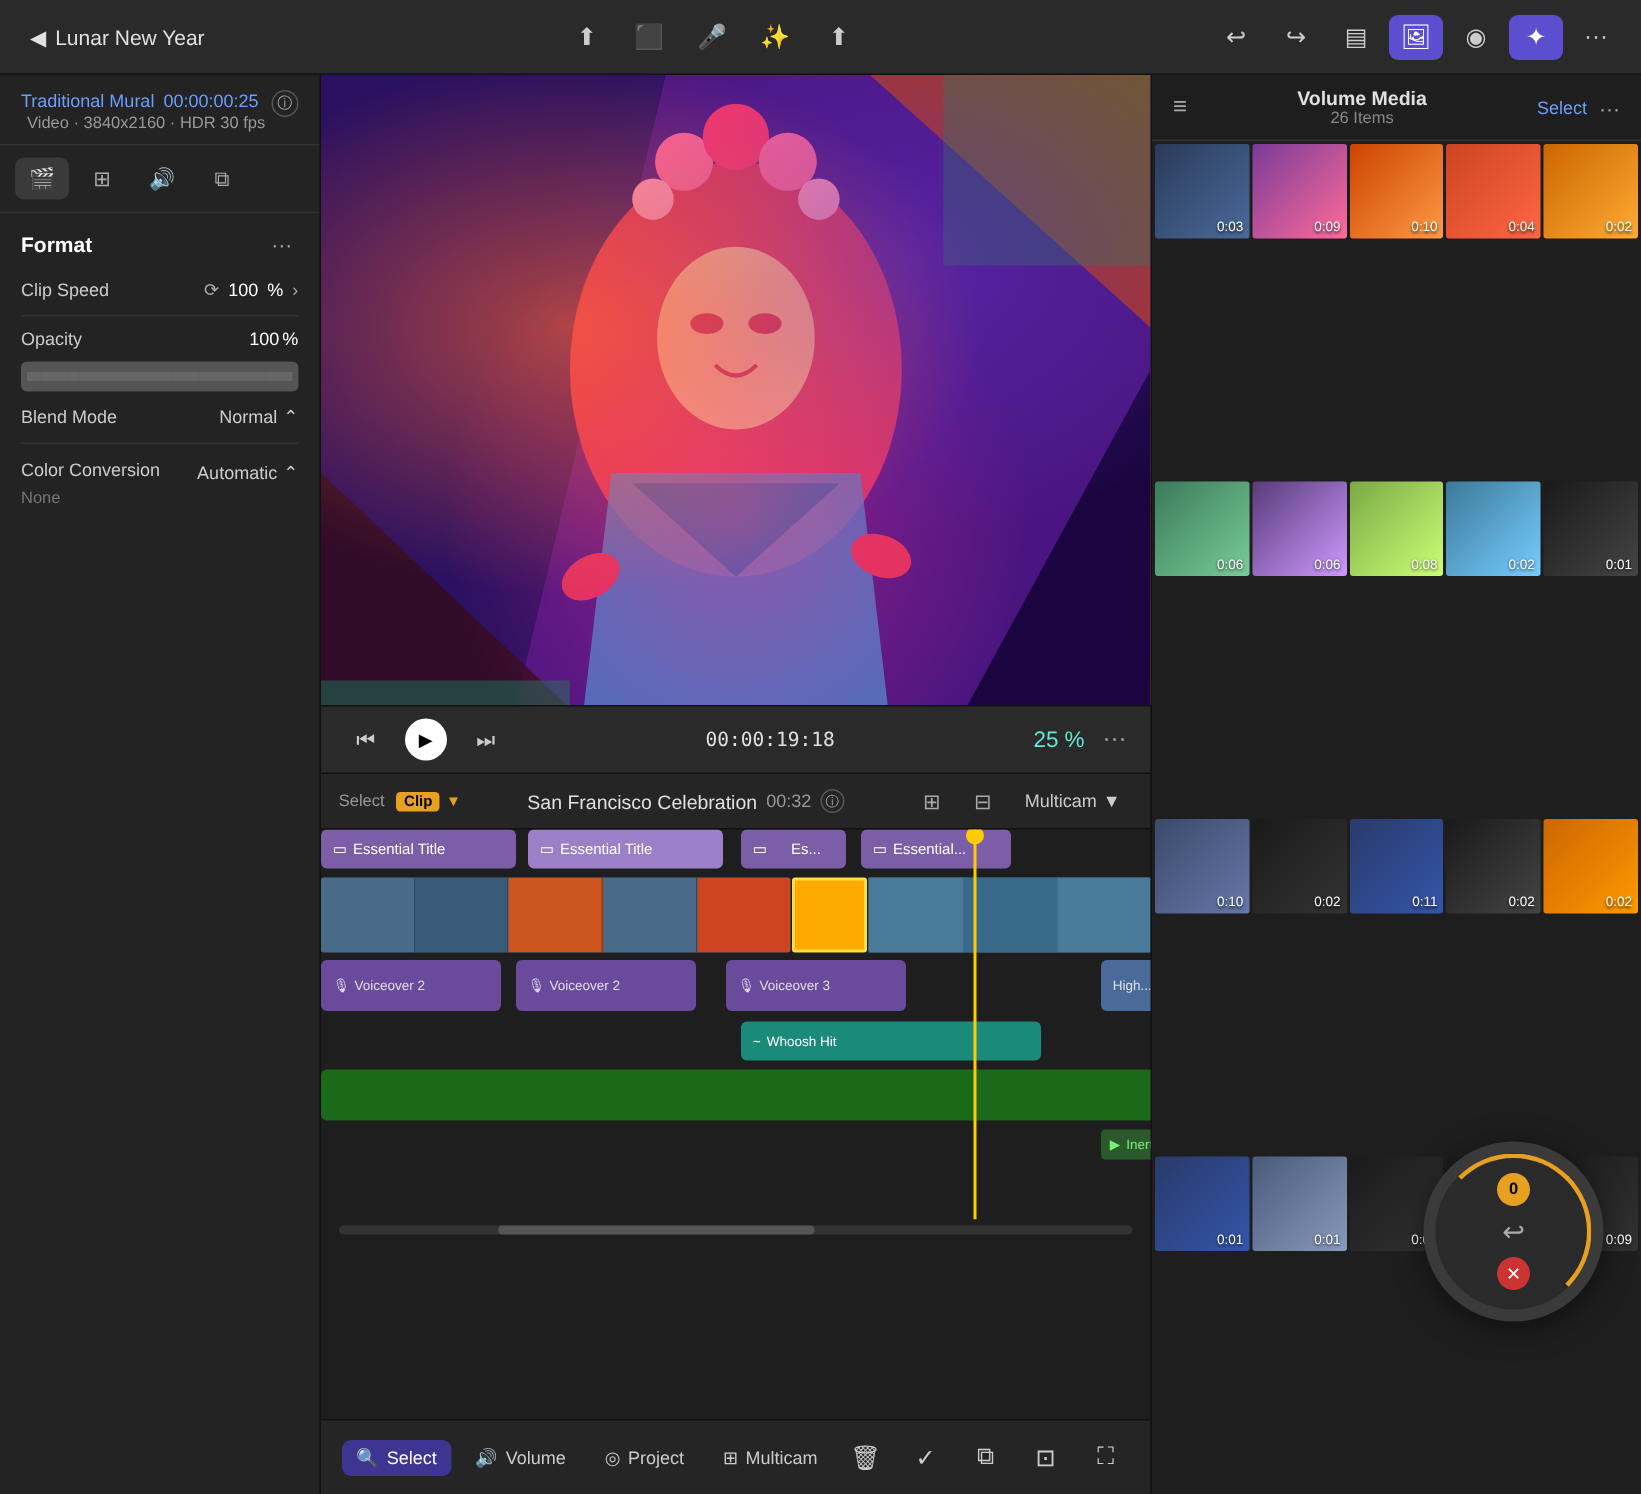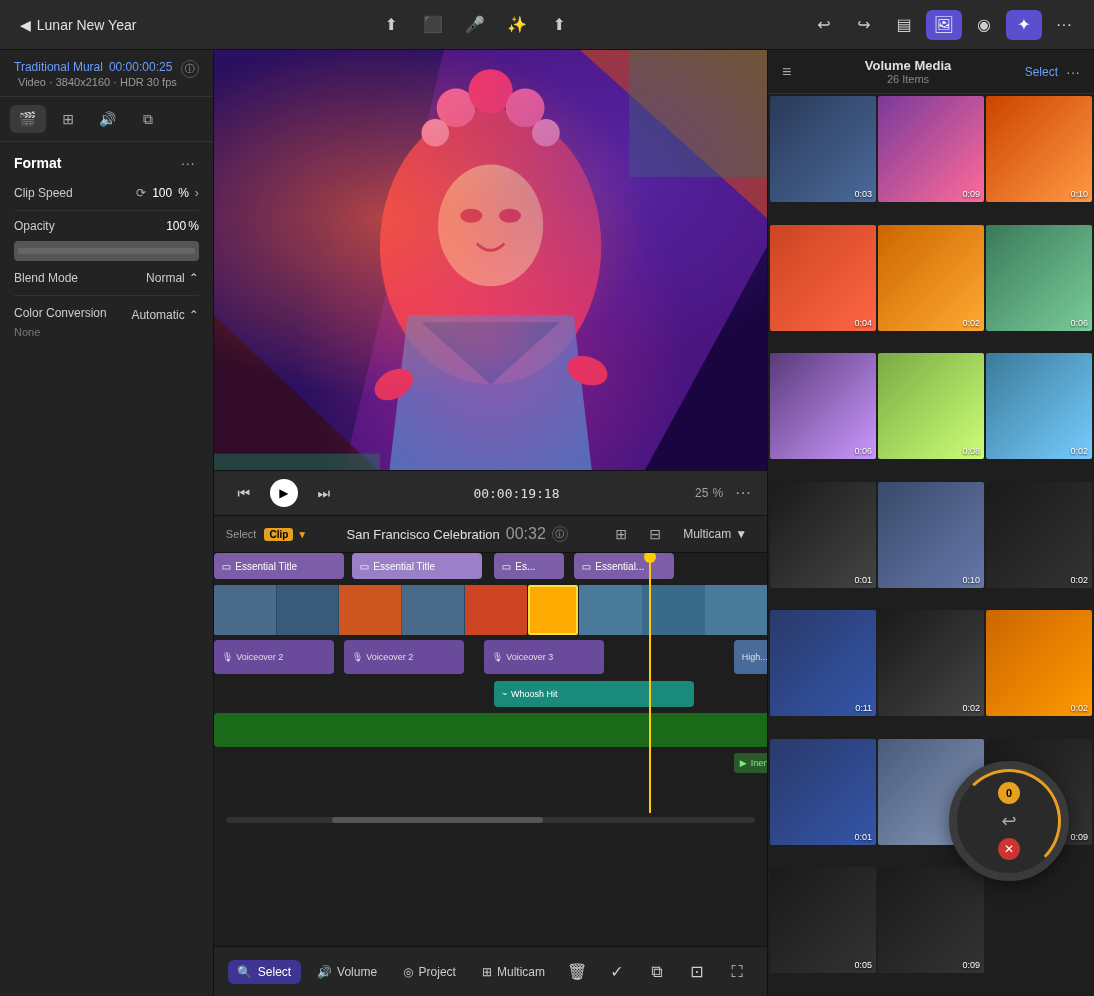--- a/index.html
+++ b/index.html
@@ -623,7 +623,7 @@
 
     .media-grid {
       display: grid;
-      grid-template-columns: repeat(3, 1fr);
+      grid-template-columns: repeat(5, 1fr);
       gap: 2px;
       padding: 2px;
       overflow-y: auto;

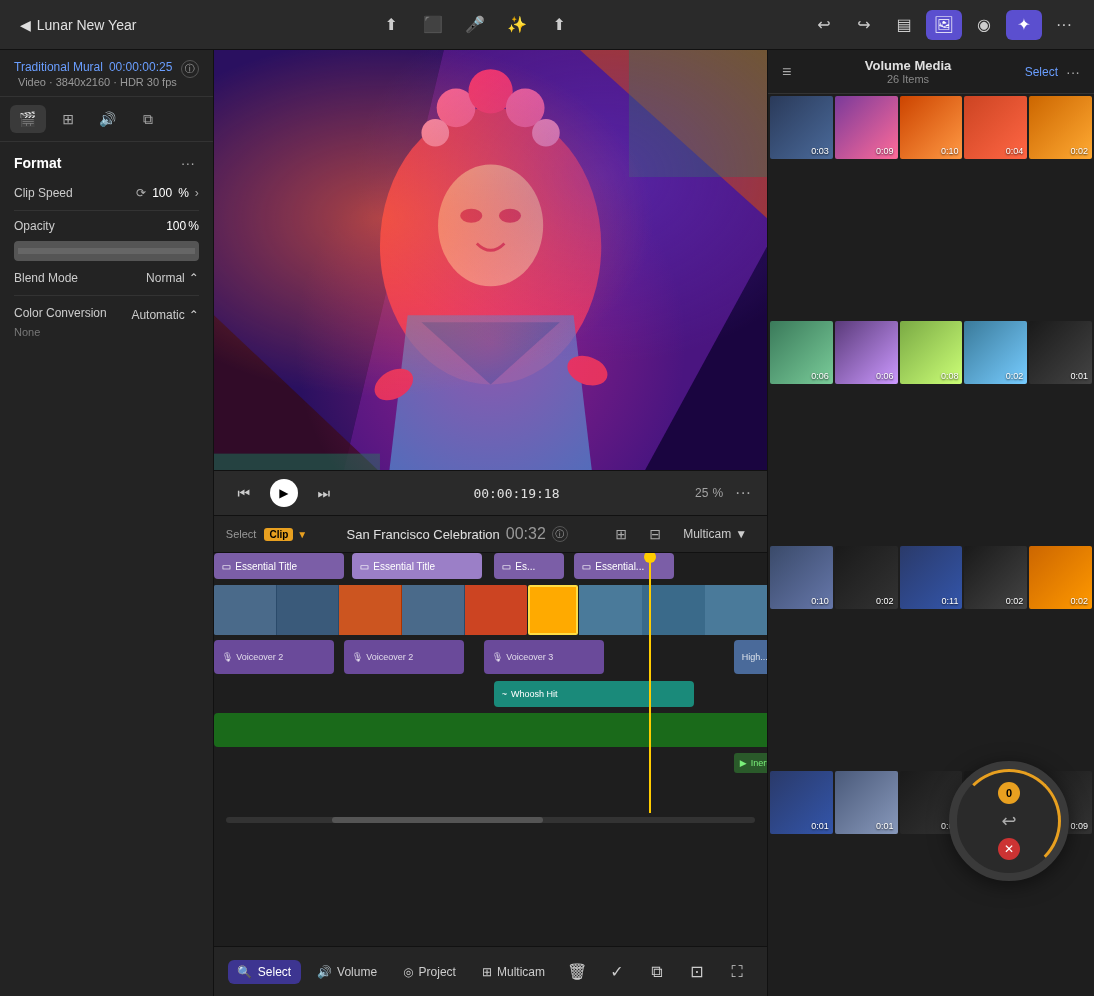--- a/index.html
+++ b/index.html
@@ -339,8 +339,8 @@
       margin: 0 auto;
     }
     .zoom-level {
-      color: #a3a3a3;
-      font-size: 12px;
+      color: #5eead4;
+      font-size: 15px;
       display: flex;
       align-items: center;
       gap: 4px;

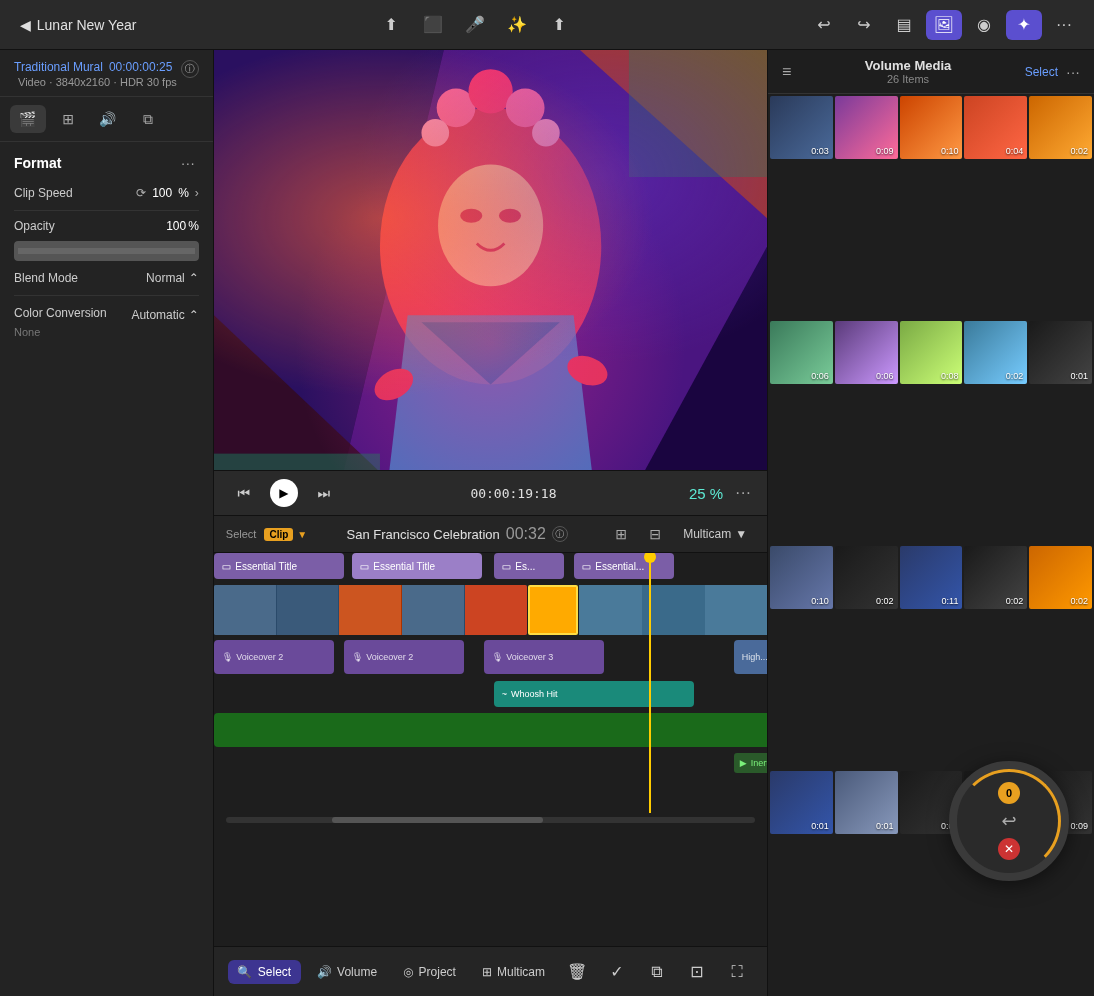--- a/index.html
+++ b/index.html
@@ -391,7 +391,7 @@
     }
     .timeline-duration {
       color: #999;
-      font-size: 16px;
+      font-size: 12px;
     }
     .timeline-info-icon {
       width: 16px;

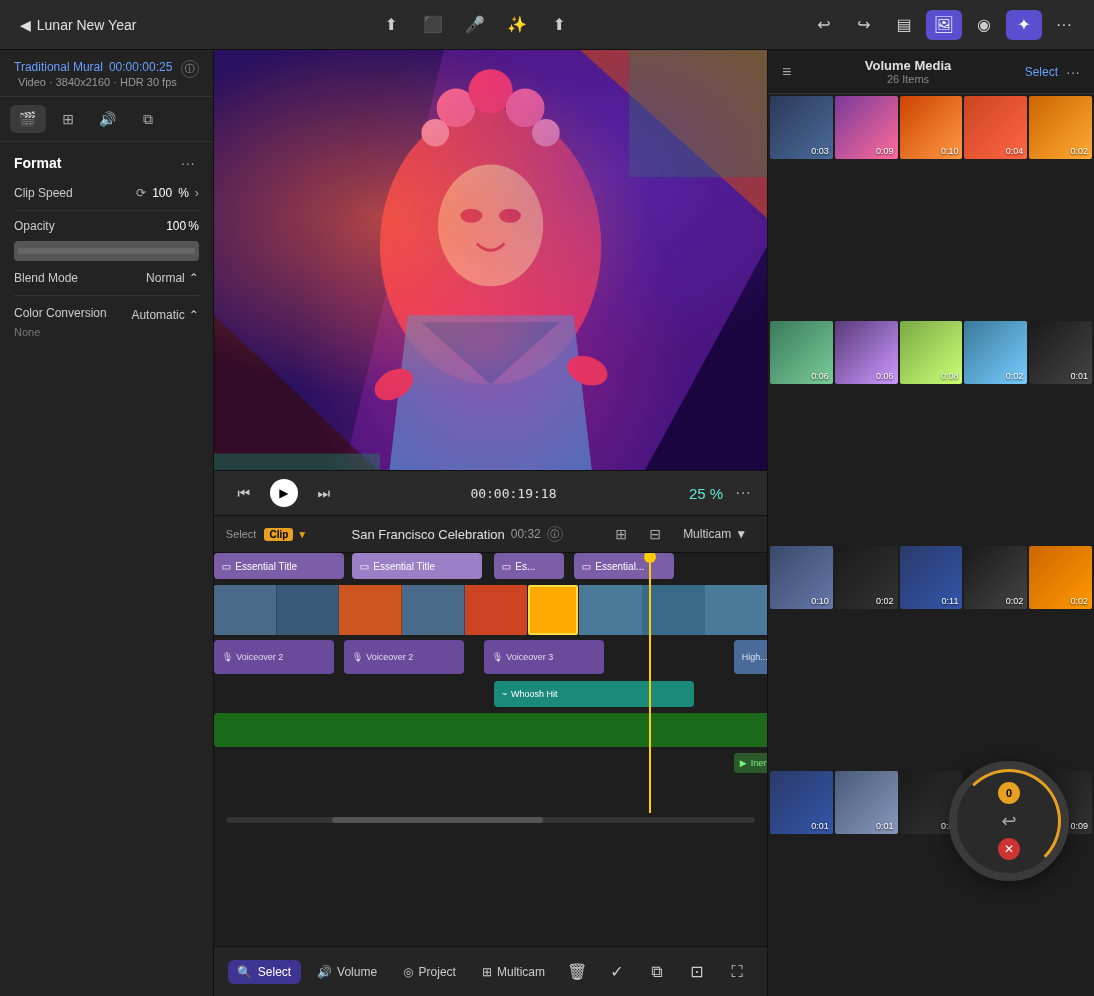--- a/index.html
+++ b/index.html
@@ -963,7 +963,7 @@
           </div>
           <div class="title-clip purple" style="left:280px; width:70px;">
             <span>▭</span>
-            <span style="margin-left:4px;">Es...</span>
+            <span style="margin-left:16px;">Es...</span>
           </div>
           <div class="title-clip purple" style="left:360px; width:100px;">
             <span>▭</span>

